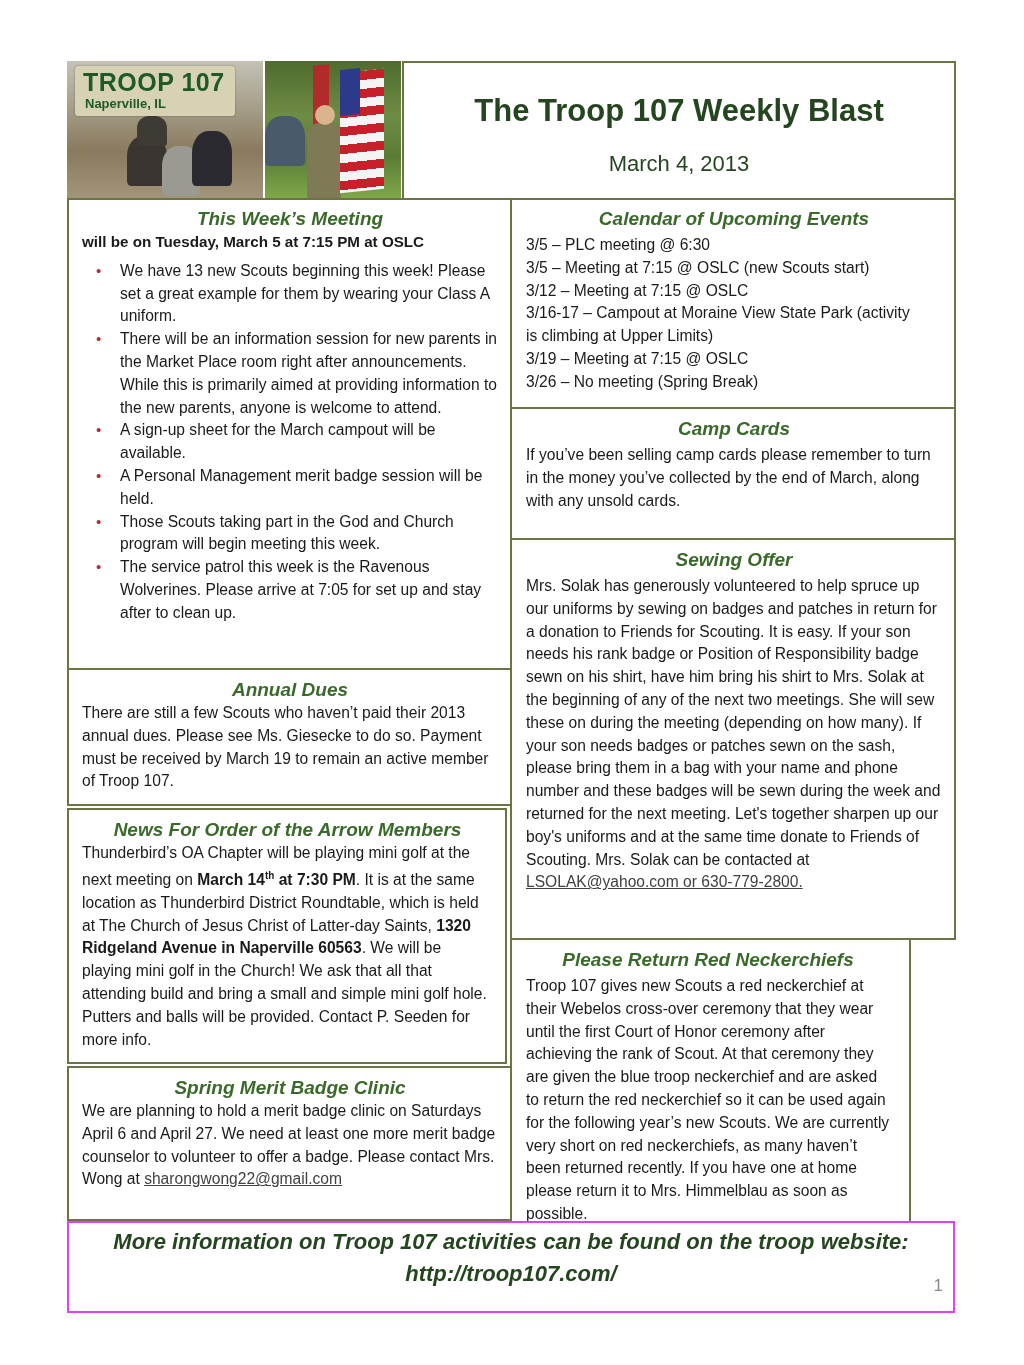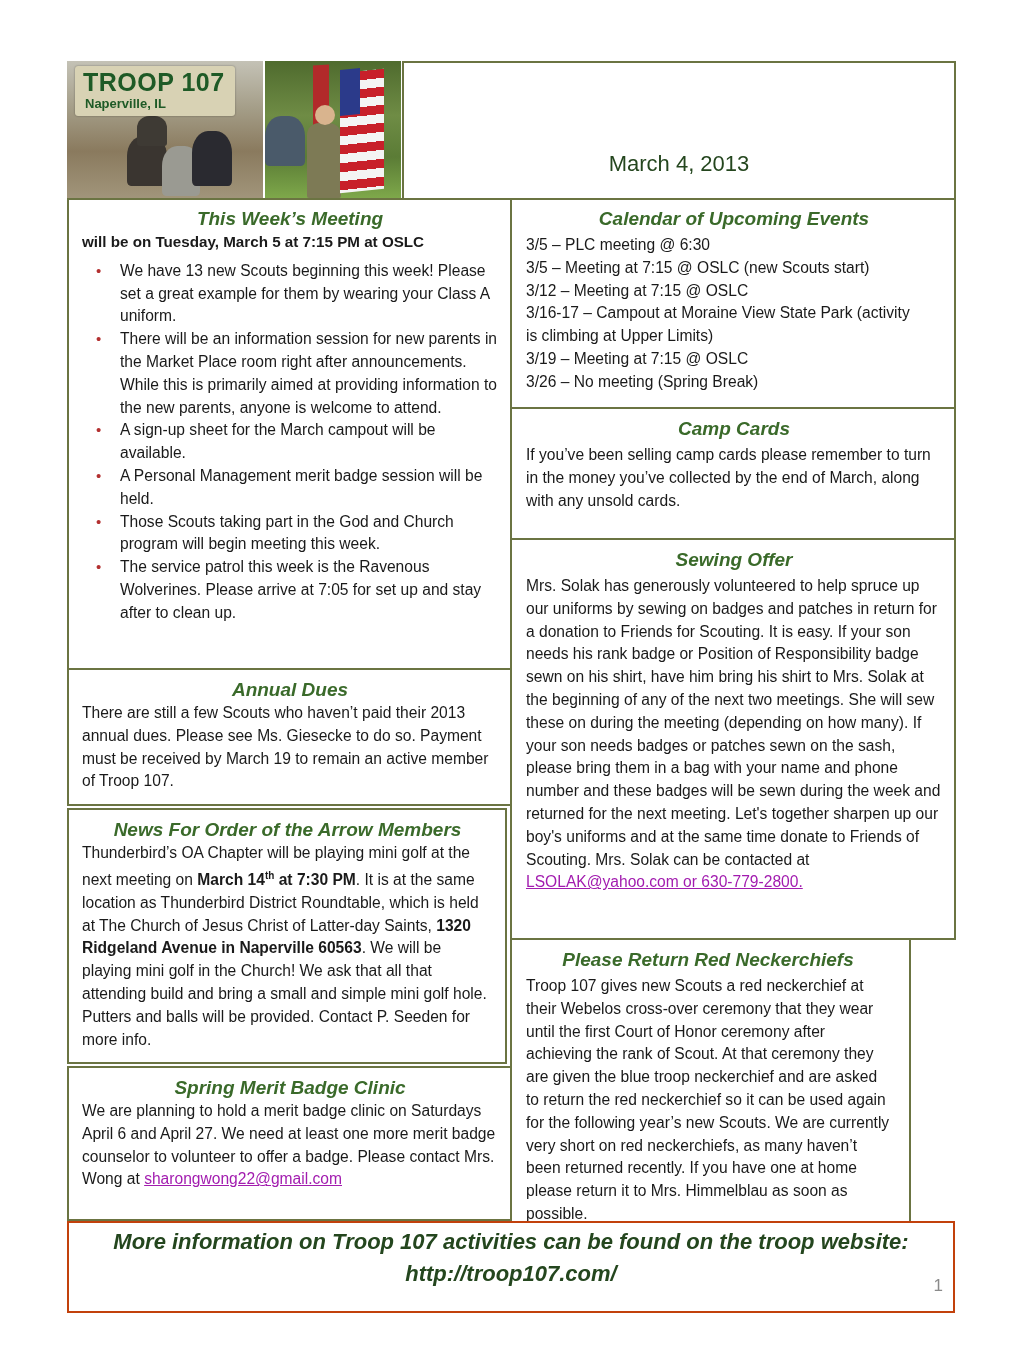--- a/index.html
+++ b/index.html
@@ -70,6 +70,7 @@
 </div>
 
 <div class="box title-box">
+  <div class="main-title">The Troop 107 Weekly Blast</div>
   <div class="main-date">March 4, 2013</div>
 </div>
 

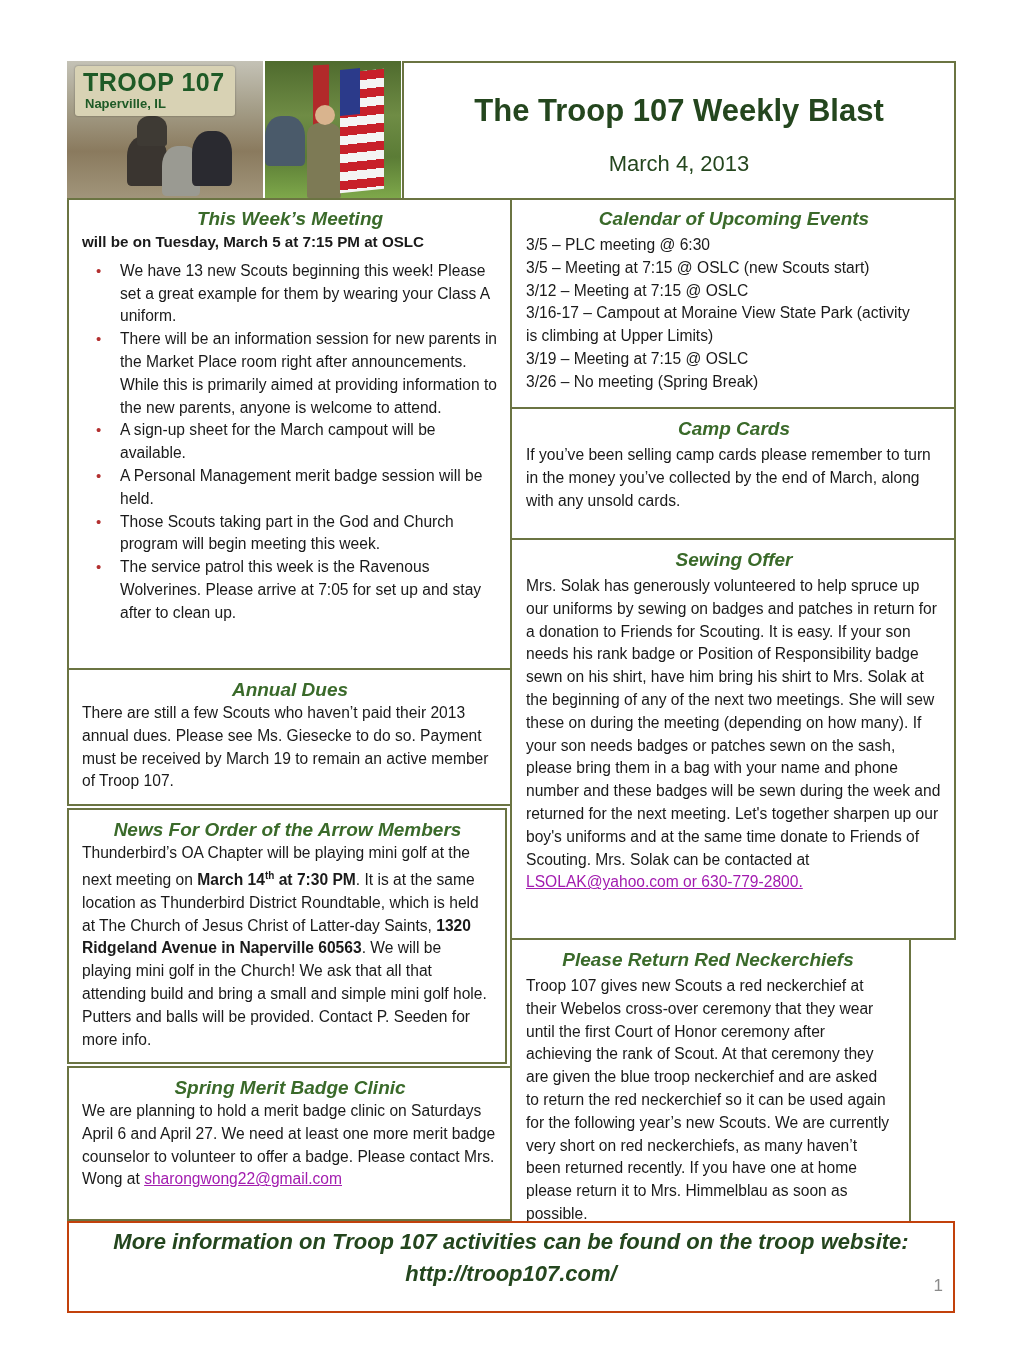--- a/index.html
+++ b/index.html
@@ -9,7 +9,7 @@
   .box-title { text-align: center; font-style: italic; font-weight: bold; color: #3a6a2a;
                font-size: 19px; line-height: 24px; margin: 0; }
   .body-text { font-size: 15.6px; line-height: 22.8px; margin: 0; }
-  a.link { color: #a21caf; }
+  a.link { color: #404040; }
 
   
   .photo { position: absolute; overflow: hidden; }

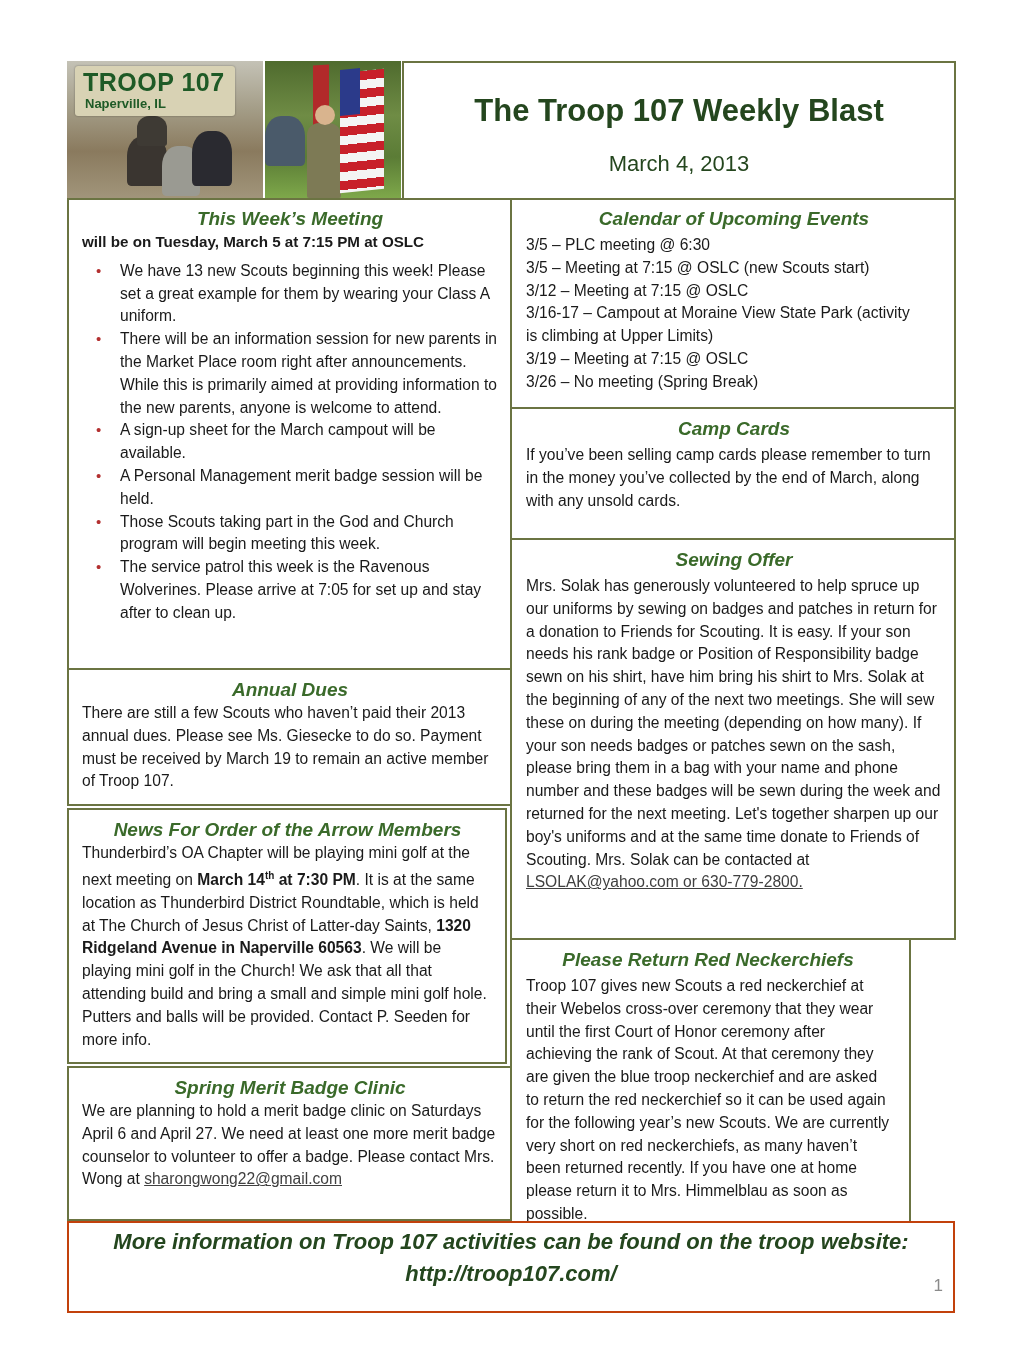--- a/index.html
+++ b/index.html
@@ -42,7 +42,7 @@
   .bullets li { position: relative; padding-left: 38px; font-size: 15.6px; line-height: 22.8px; }
   .bullets li .dot { position: absolute; left: 14px; top: 0; color: #b33030; font-size: 15px; }
 
-  .footer { left: 67px; top: 1221px; width: 888px; height: 92px; border: 2px solid #c2410c; }
+  .footer { left: 67px; top: 1221px; width: 888px; height: 92px; border: 2px solid #d946ef; }
   .footer-line { position: absolute; left: 0; right: 0; text-align: center; font-style: italic; font-weight: bold;
     color: #24461e; font-size: 22px; }
   .page-num { position: absolute; right: 10px; top: 53px; font-size: 17px; color: #8a8a8a; }

